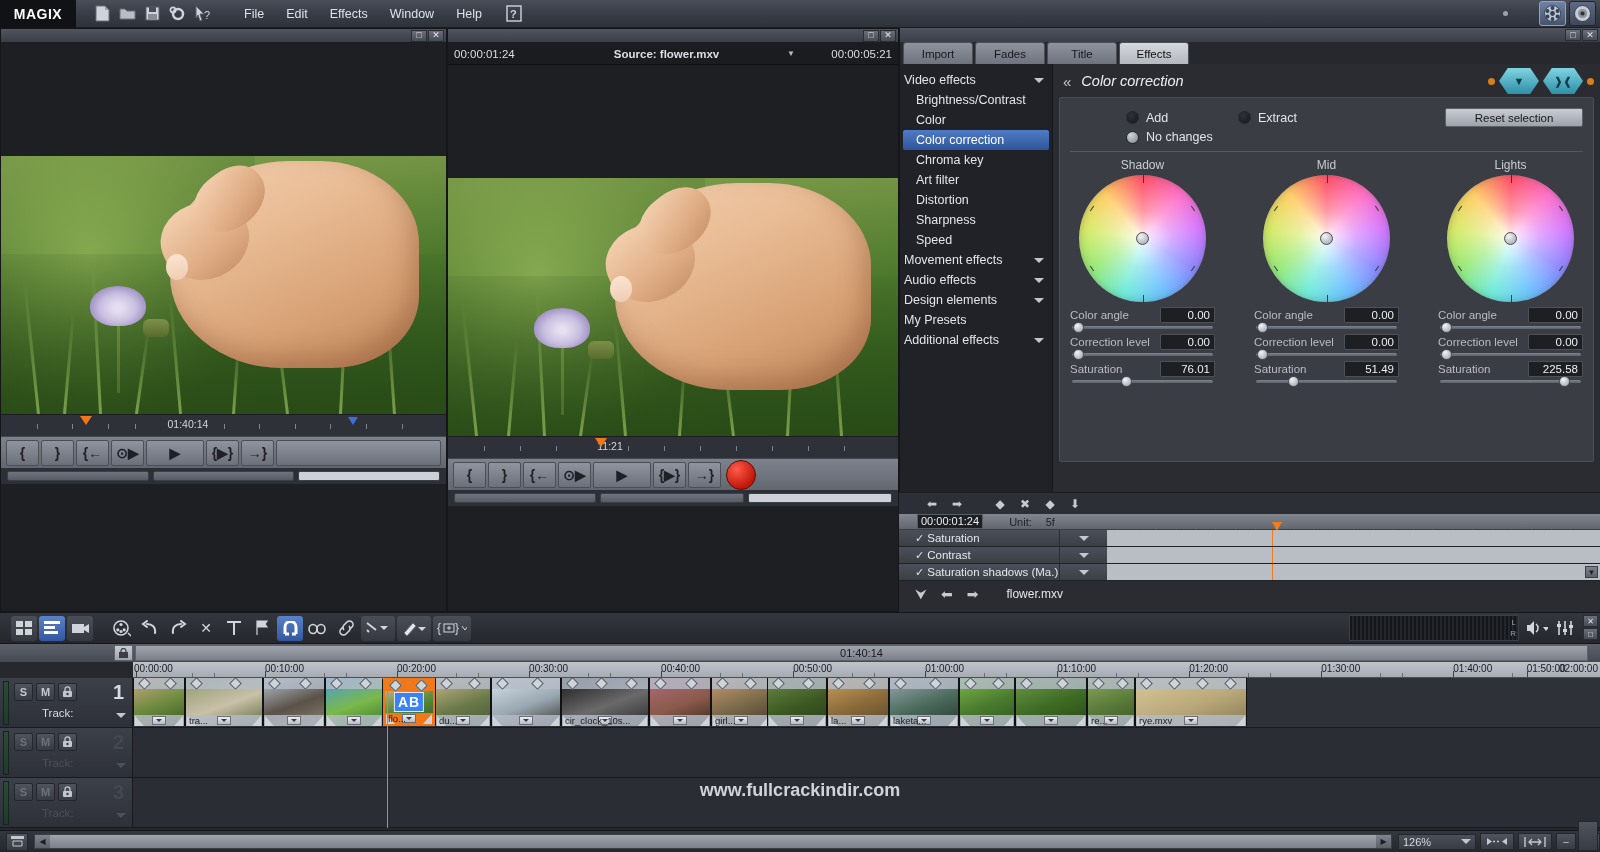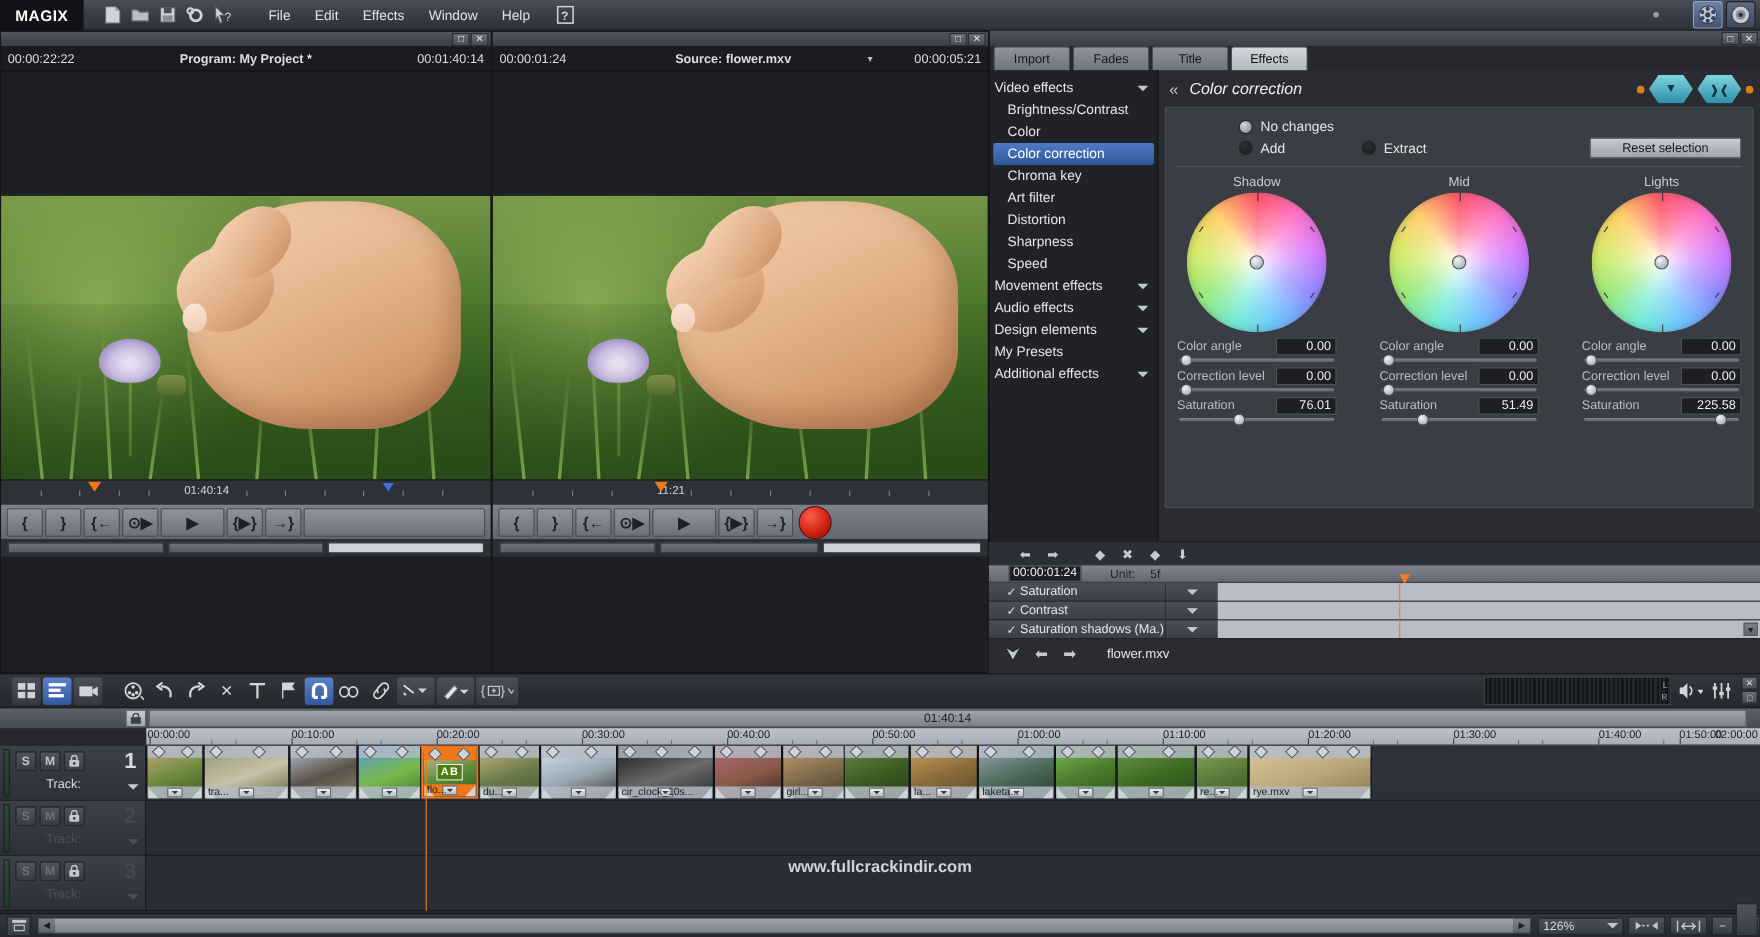--- a/index.html
+++ b/index.html
@@ -619,11 +619,6 @@
     <div class="mon-titlebar">
       <div class="wbtn">□</div>
       <div class="wbtn">✕</div>
-    </div>
-    <div class="mon-info">
-      <div class="mon-tc-l">00:00:22:22</div>
-      <div class="mon-name">Program: My Project *</div>
-      <div class="mon-tc-r">00:01:40:14</div>
     </div>
     <div class="mon-video mon-black">
       <div class="scene">

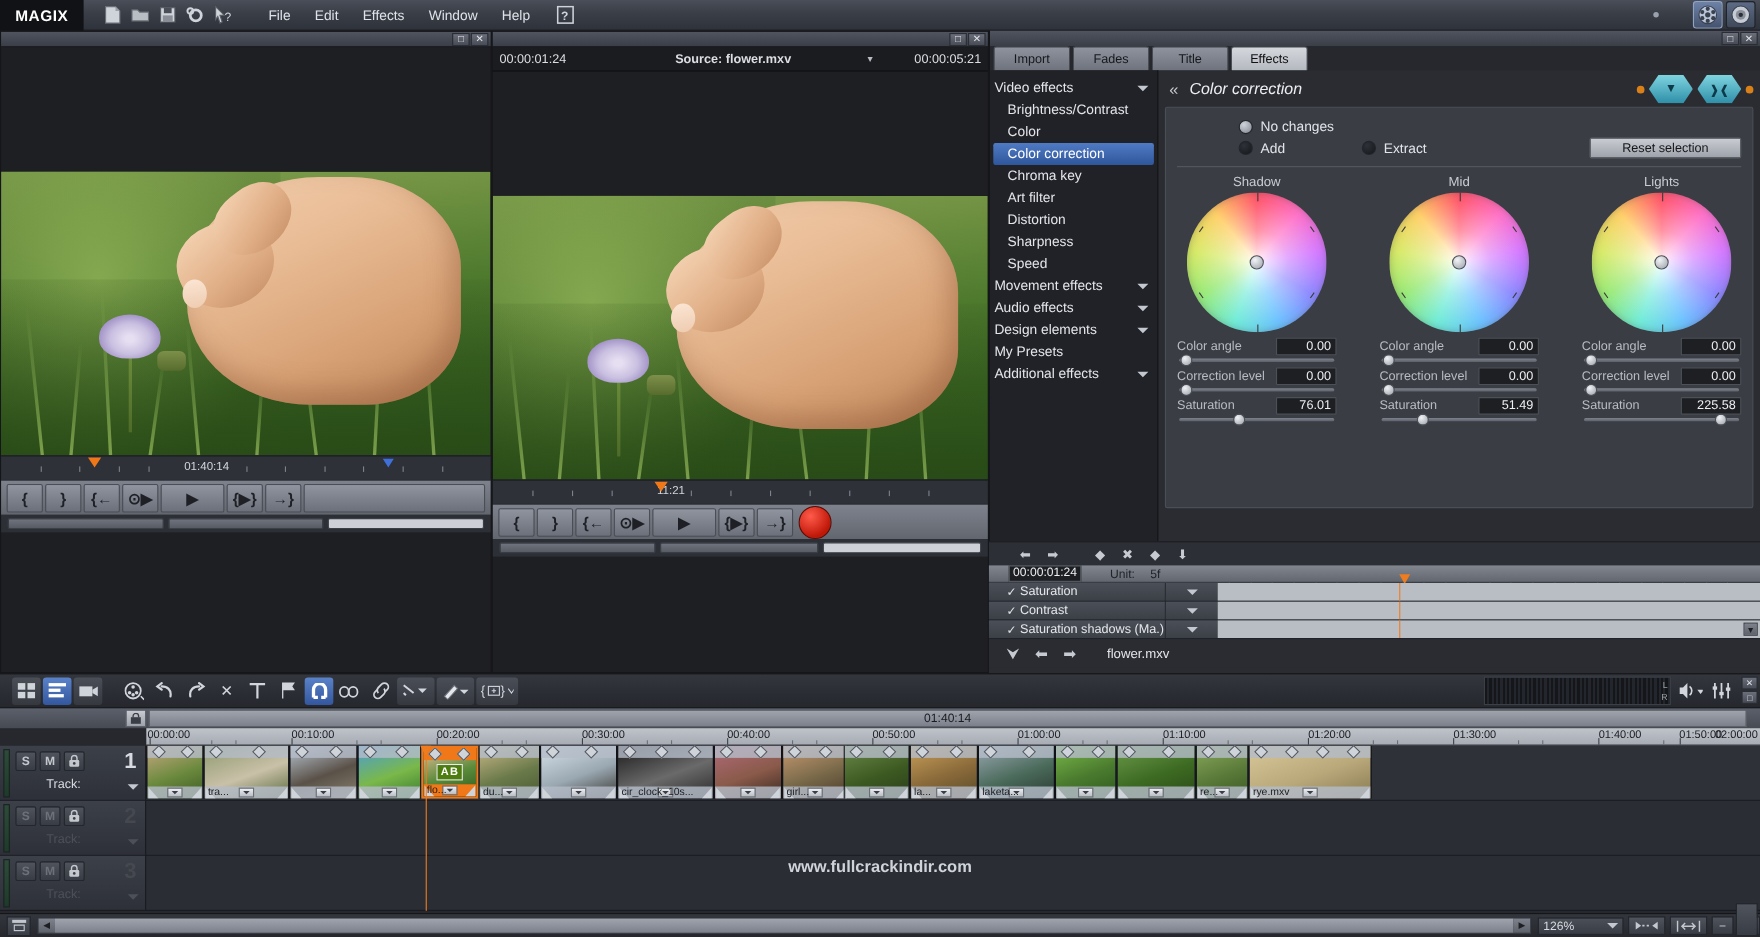--- a/index.html
+++ b/index.html
@@ -808,13 +808,6 @@
 
           <div class="radio-row">
             <div class="col-a" style="padding-left:56px">
-              <span class="radio"></span>
-              <span class="rlabel">No changes</span>
-            </div>
-          </div>
-
-          <div class="radio-row">
-            <div class="col-a" style="padding-left:56px">
               <span class="radio off"></span>
               <span class="rlabel">Add</span>
             </div>
@@ -823,6 +816,13 @@
               <span class="rlabel">Extract</span>
             </div>
             <div class="btn-reset">Reset selection</div>
+          </div>
+
+          <div class="radio-row">
+            <div class="col-a" style="padding-left:56px">
+              <span class="radio"></span>
+              <span class="rlabel">No changes</span>
+            </div>
           </div>
 
           <div class="hr"></div>

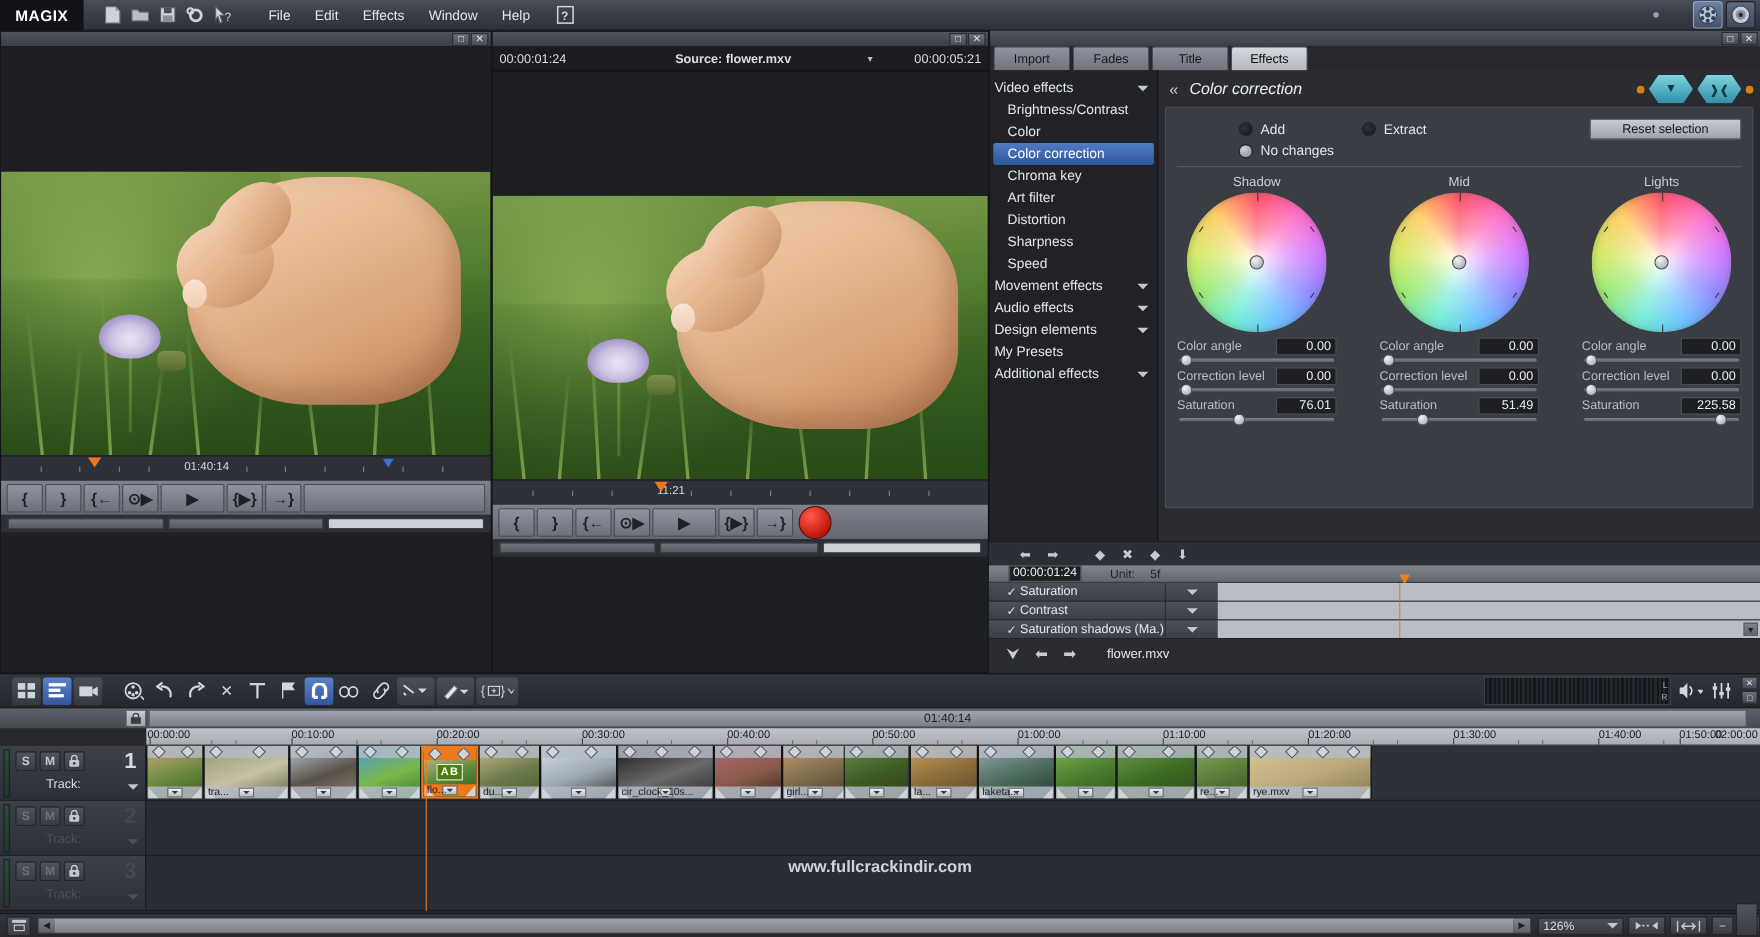--- a/index.html
+++ b/index.html
@@ -492,8 +492,8 @@
   .clip.selected .clip-top, .clip.selected .clip-bot { background:#f07818; }
   .clip-ab {
     position:absolute; left:50%; top:50%; transform:translate(-50%,-50%);
-    background:#4d7c0f; border:1px solid #e8eaee; color:#fff;
-    font-size:10px; font-weight:bold; padding:1px 3px; letter-spacing:1px;
+    background:#3b82f6; border:1px solid #e8eaee; color:#fff;
+    font-size:14px; font-weight:bold; padding:1px 3px; letter-spacing:1px;
   }
 
   .watermark {

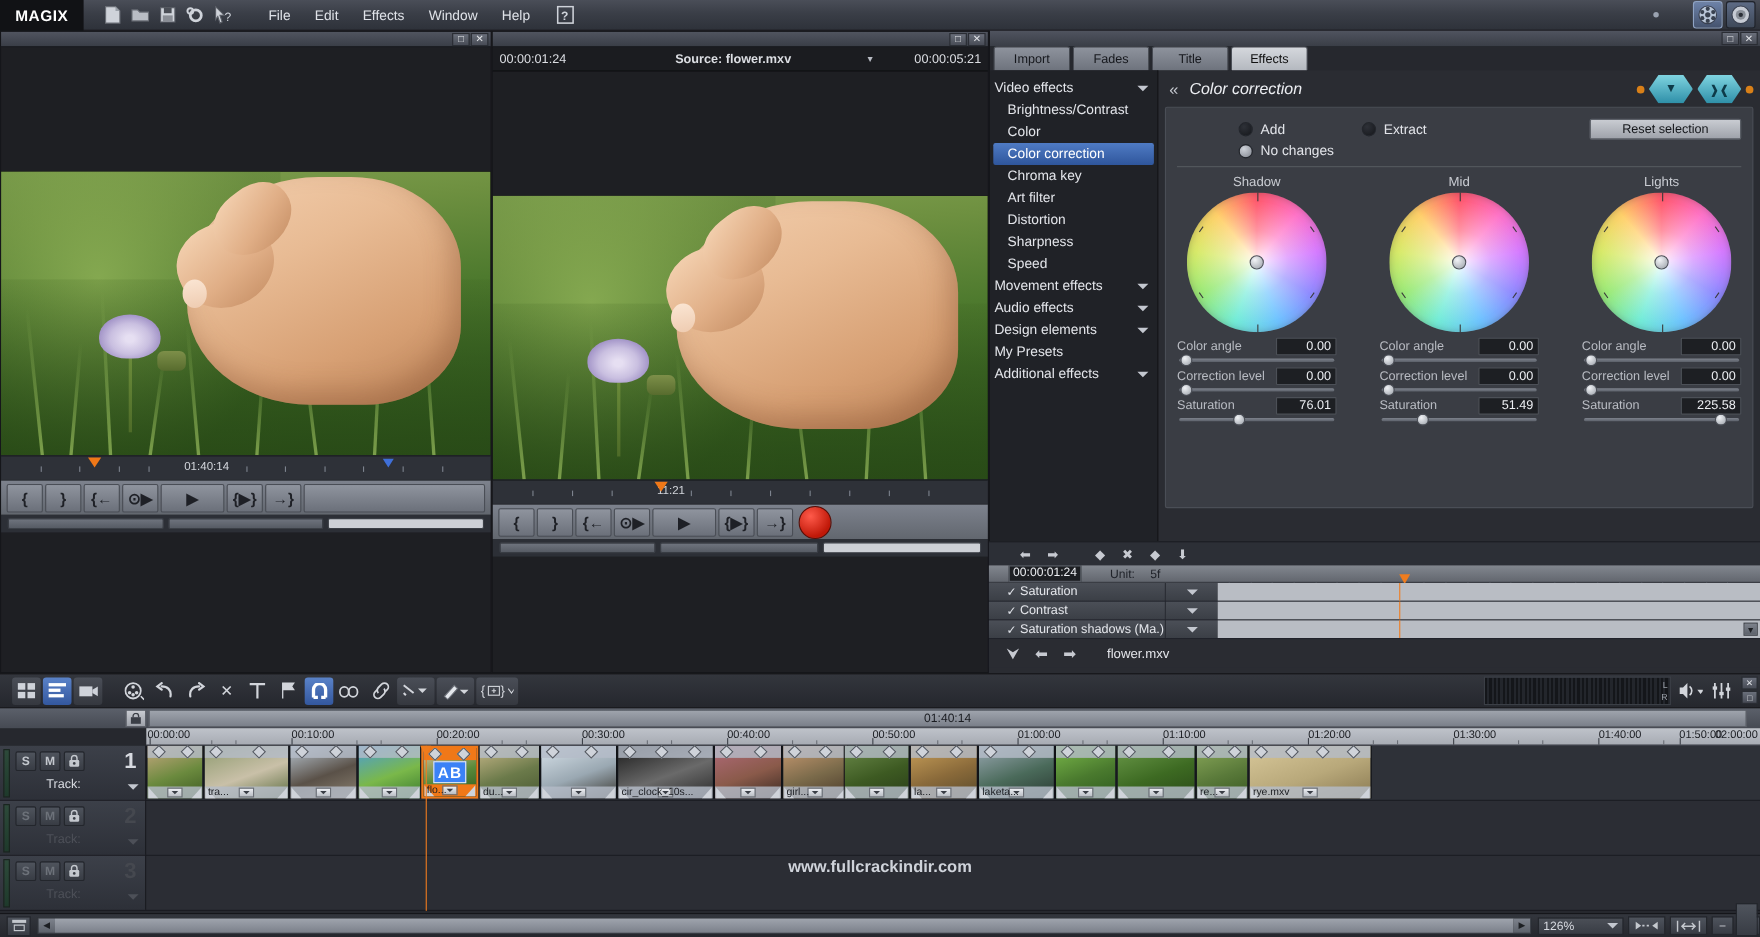--- a/index.html
+++ b/index.html
@@ -498,7 +498,7 @@
 
   .watermark {
     position:absolute; left:0; top:780px; width:1600px;
-    text-align:center; font-size:15px; font-weight:bold; color:#cfd3da;
+    text-align:center; font-size:18px; font-weight:bold; color:#cfd3da;
   }
 
   

